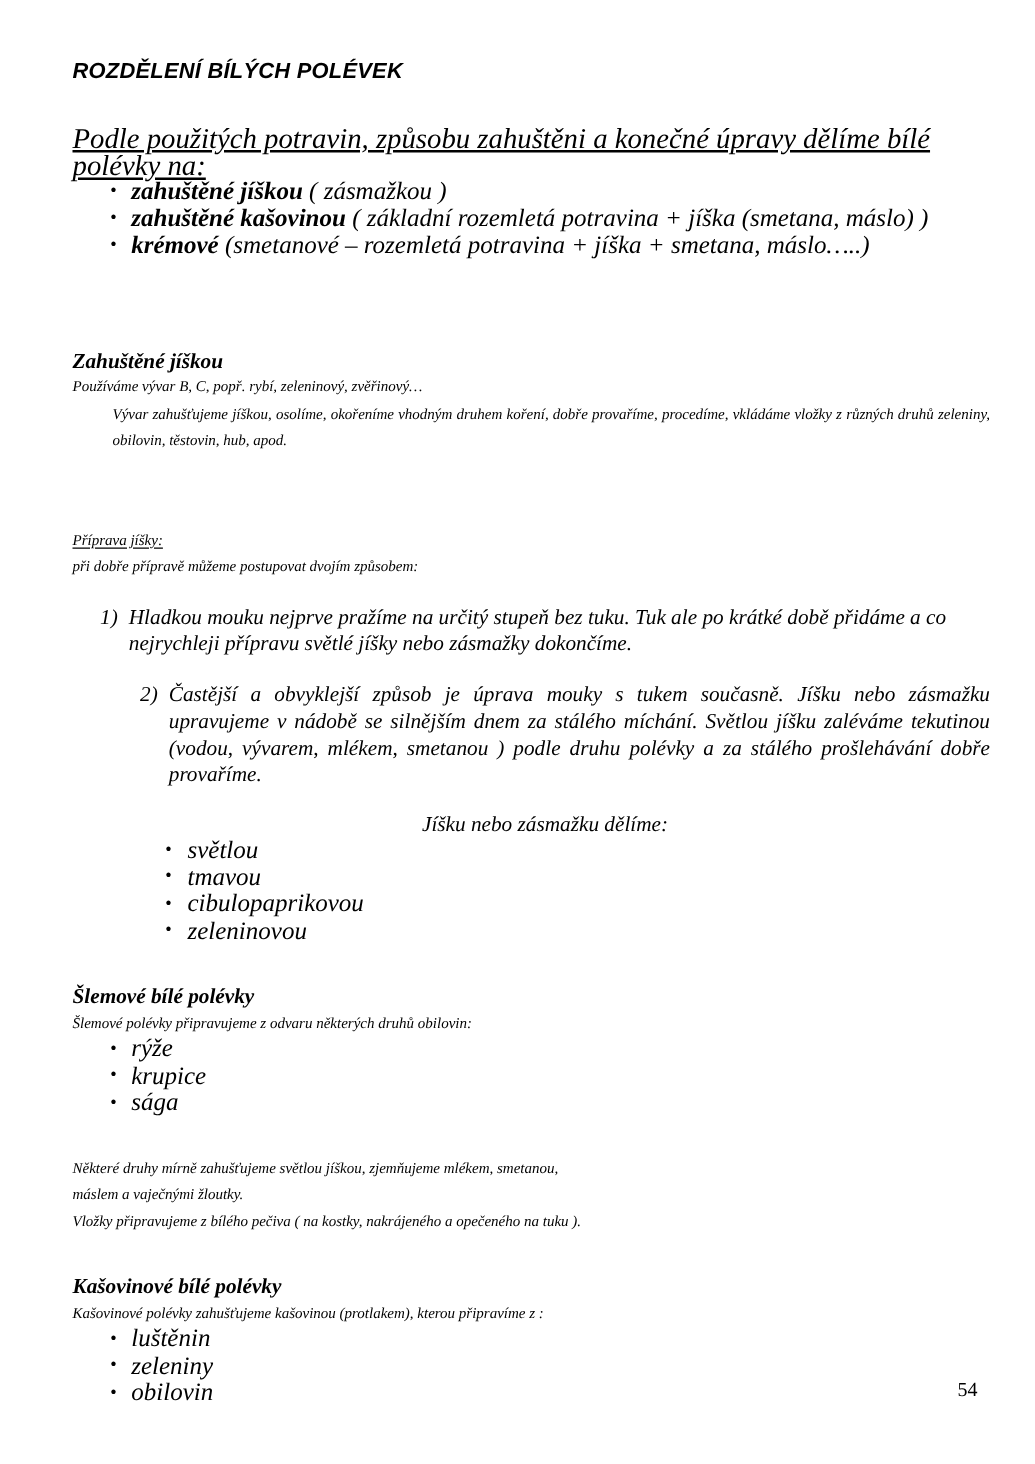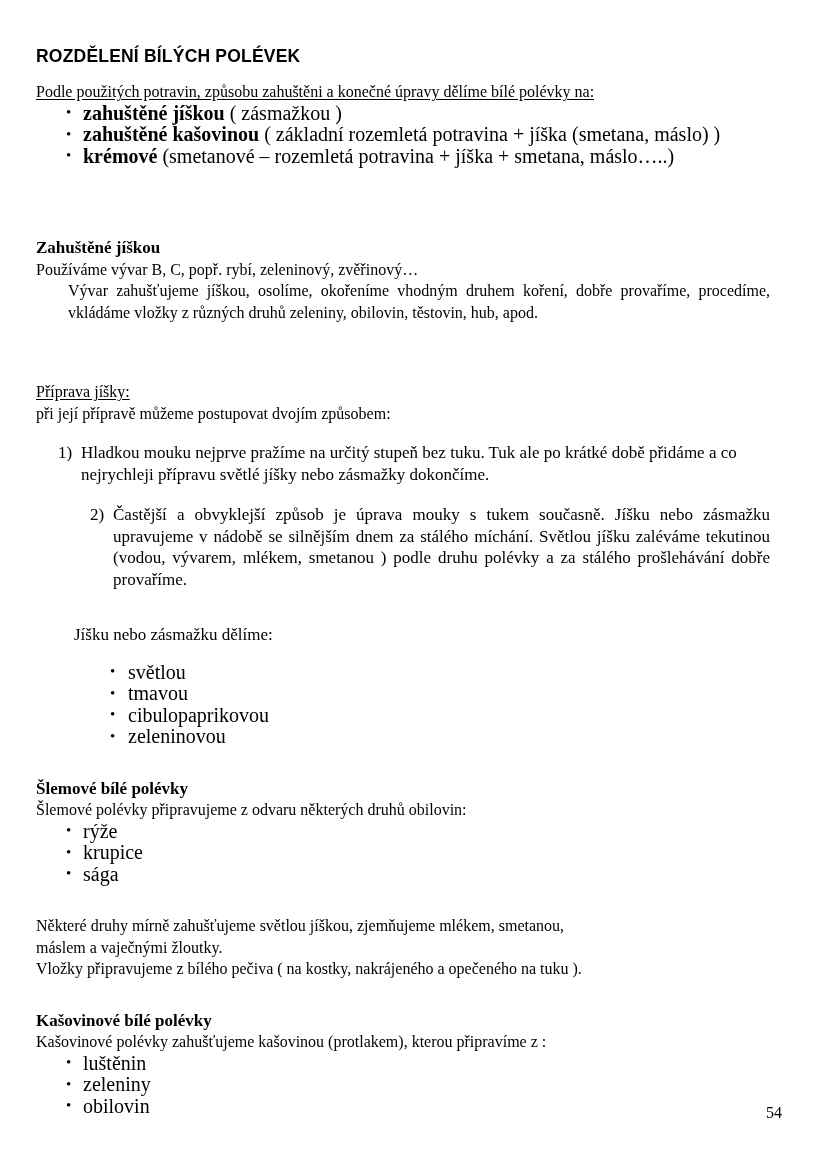--- a/index.html
+++ b/index.html
@@ -26,9 +26,10 @@
 
   .content {
     position: absolute;
-    left: 36px;
+    left: 58px;
     top: 0;
     width: 734px;
+    font-style: italic;
   }
 
   

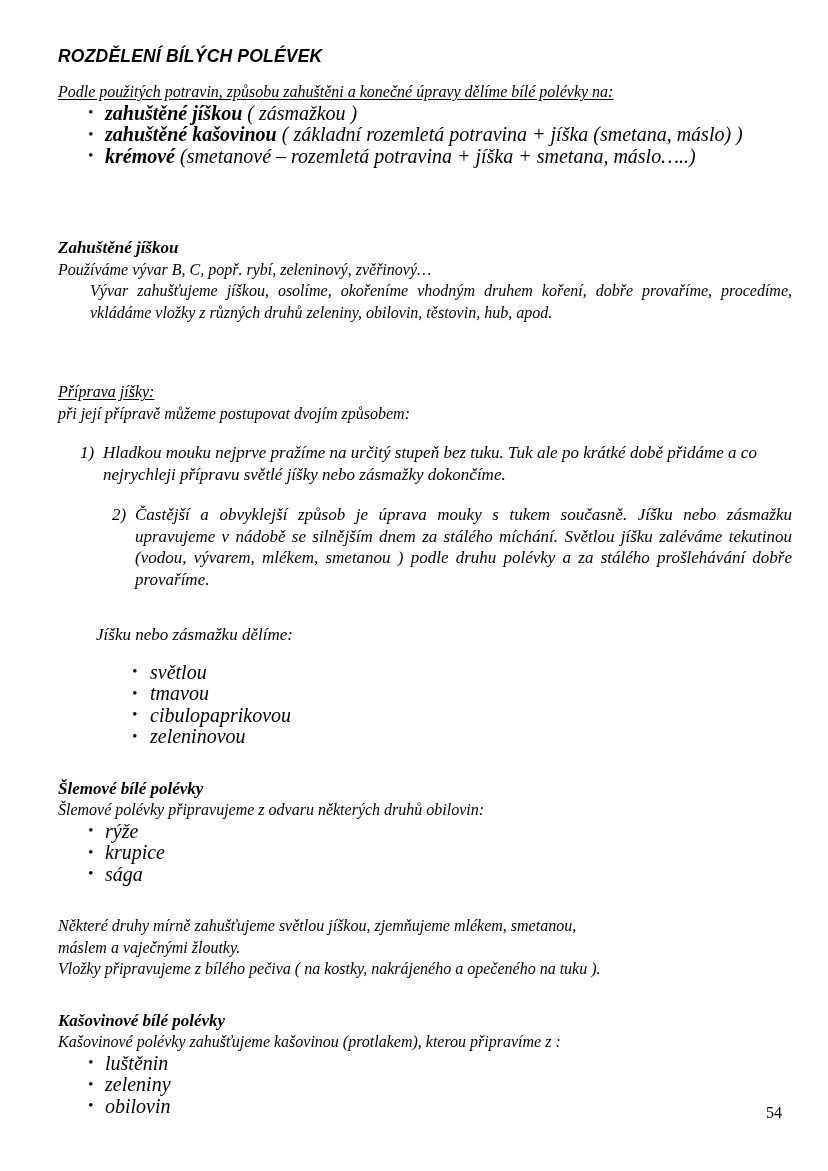--- a/index.html
+++ b/index.html
@@ -61,9 +61,9 @@
   }
 
   .lead {
-    font-size: 16px;
-    line-height: 21.5px;
-    margin-top: 14px;
+    font-size: 23px;
+    line-height: 21.5px;
+    margin-top: 33px;
   }
 
   .justify {

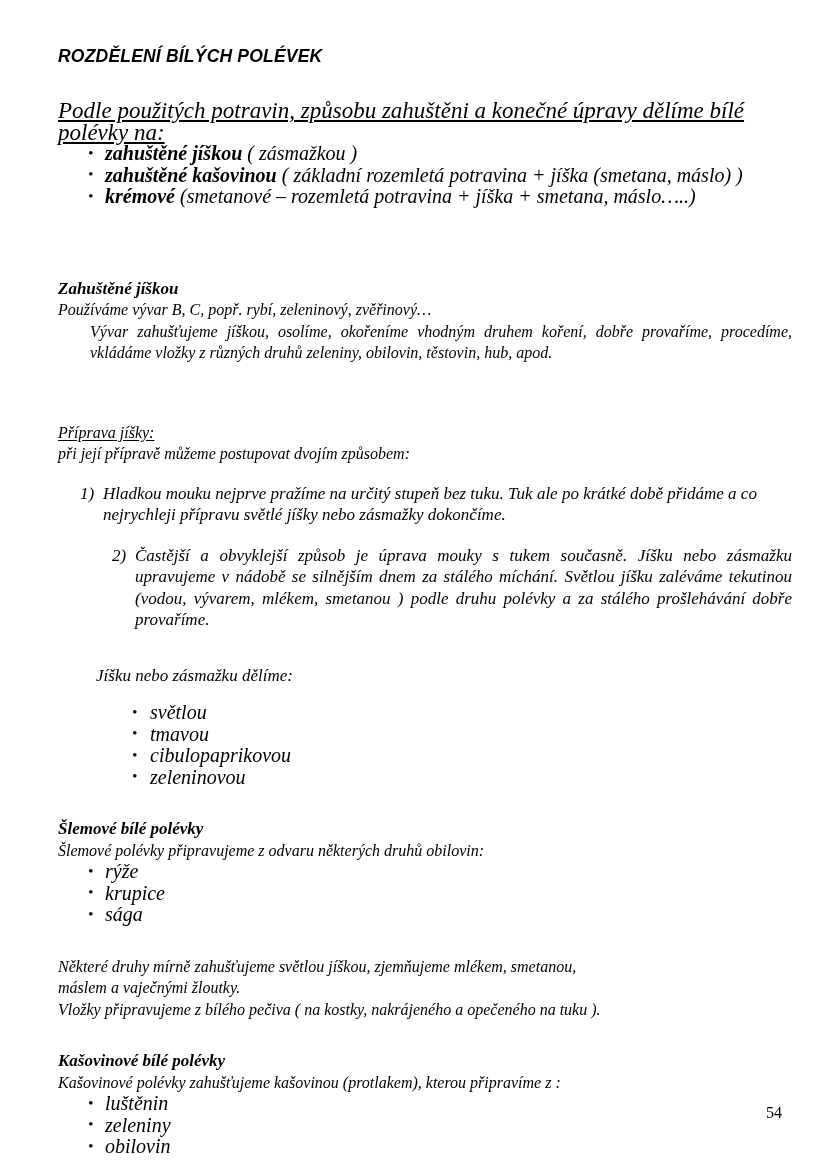--- a/index.html
+++ b/index.html
@@ -46,7 +46,7 @@
   
   p {
     margin: 0;
-    font-size: 16px;
+    font-size: 12px;
     line-height: 21.5px;
   }
 

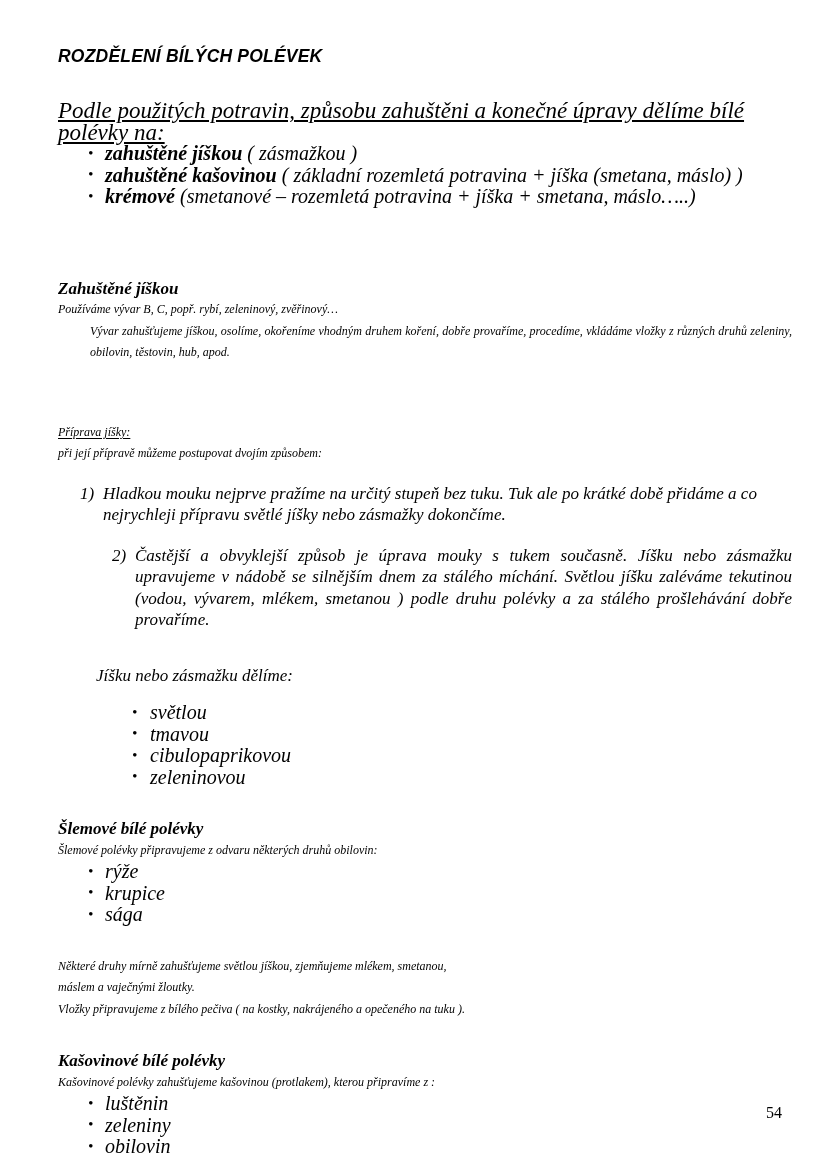--- a/index.html
+++ b/index.html
@@ -180,7 +180,7 @@
     <p>
       <span class="underlined">Příprava jíšky:</span>
     </p>
-    <p>při její přípravě můžeme postupovat dvojím způsobem:</p>
+    <p>při dobře přípravě můžeme postupovat dvojím způsobem:</p>
 
     <div class="spacer-sm"></div>
 

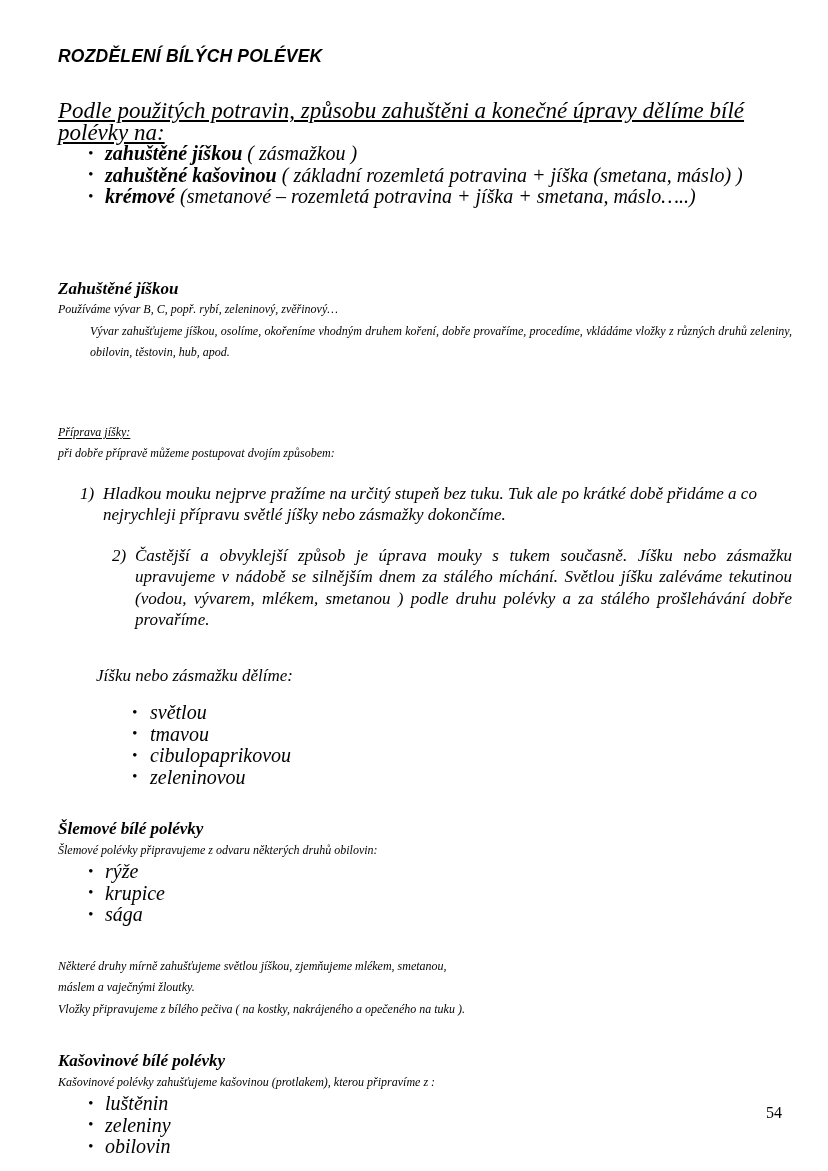--- a/index.html
+++ b/index.html
@@ -133,7 +133,8 @@
     font-size: 17px;
     line-height: 21.5px;
     padding-left: 22px;
-    margin: 16px;
+    margin: 0;
+    text-align: center;
   }
 
   

